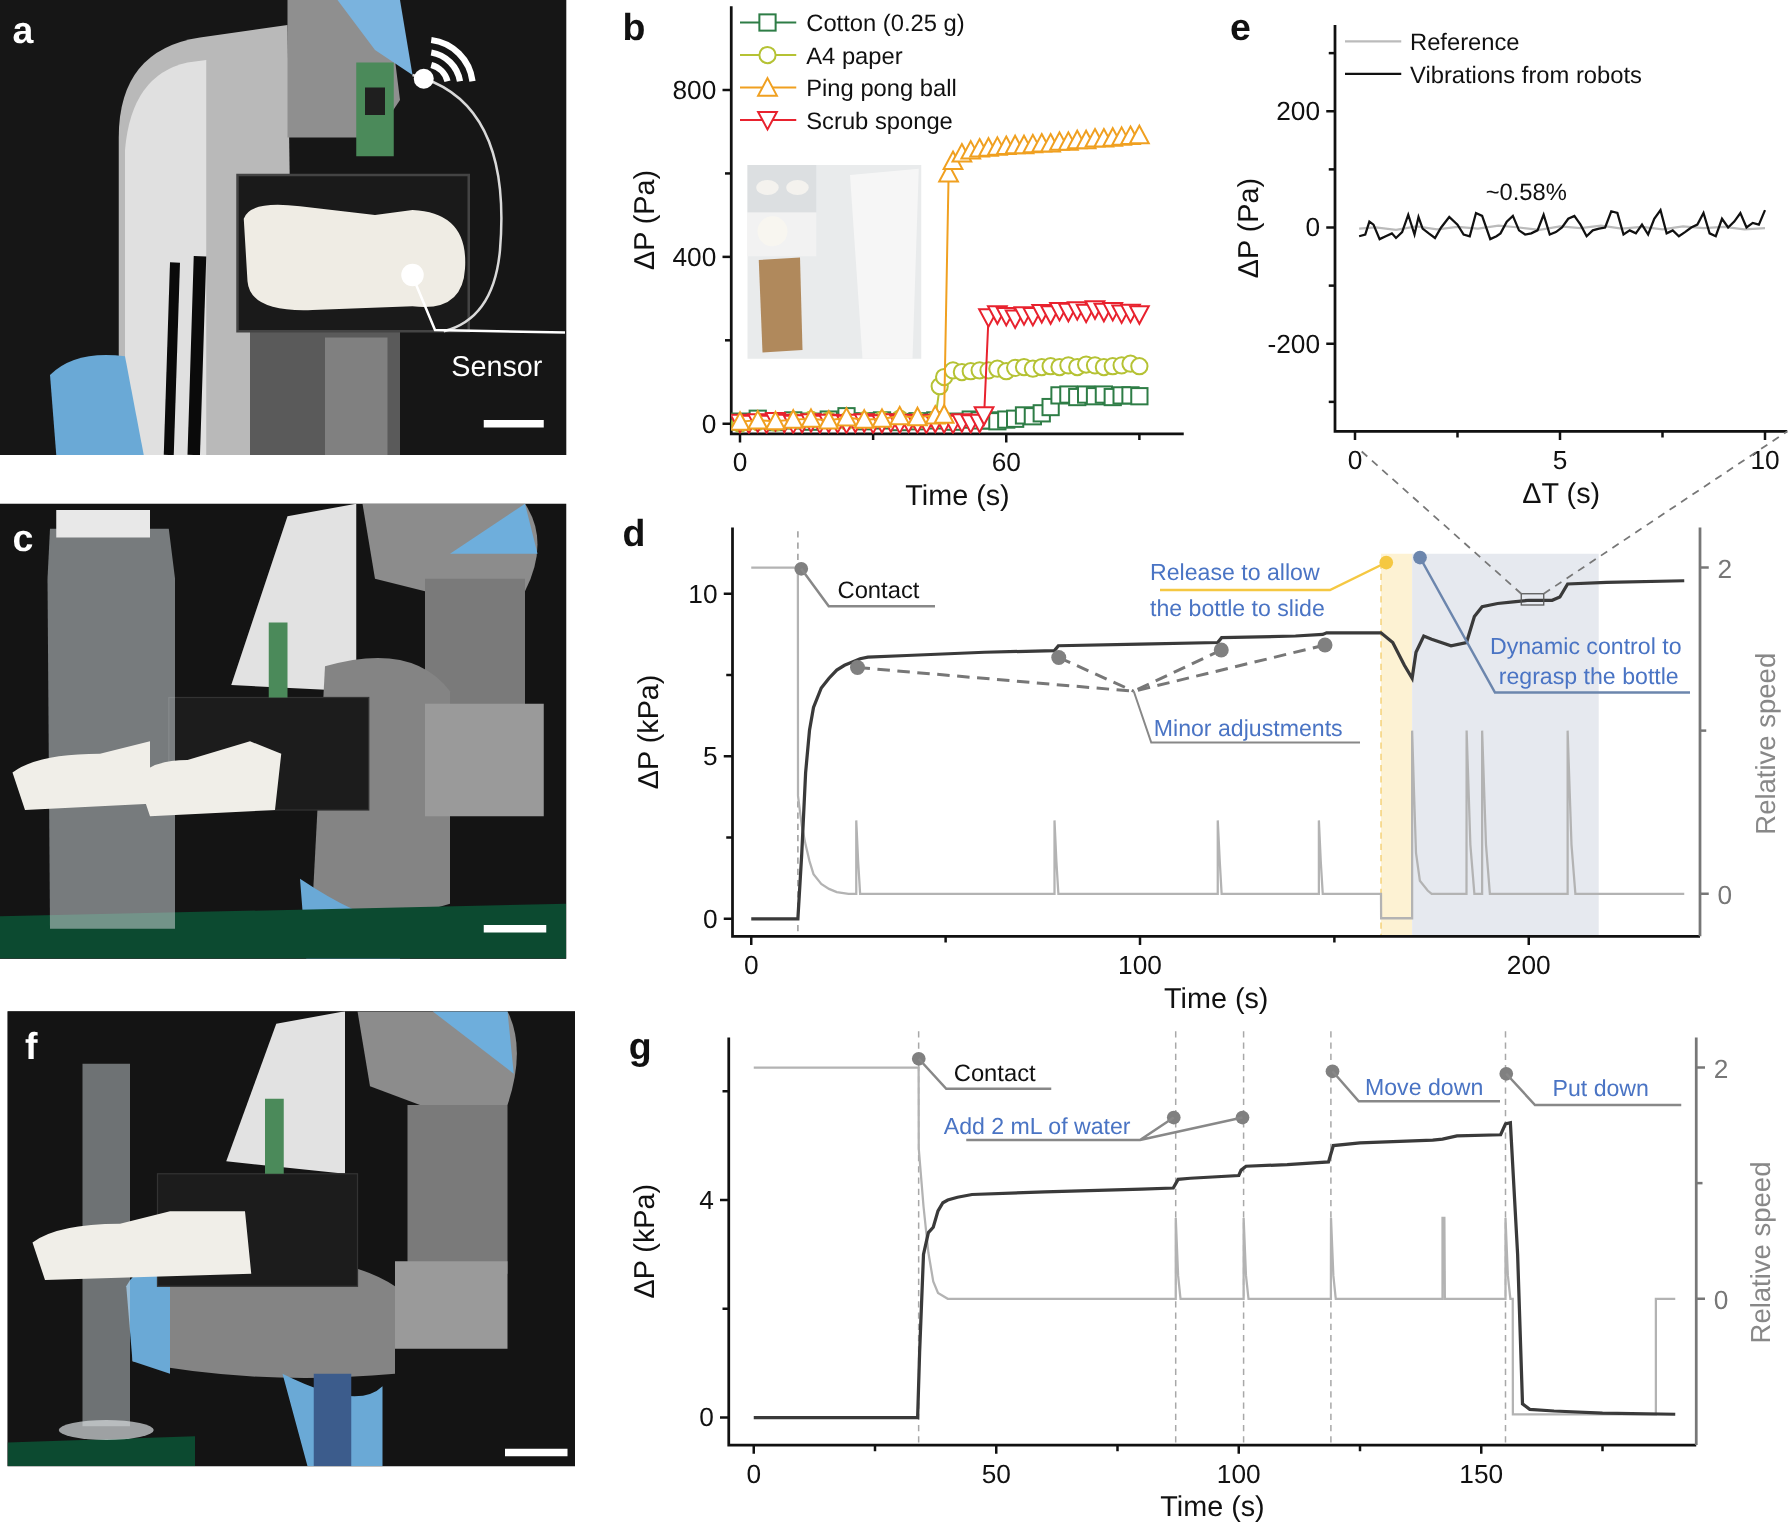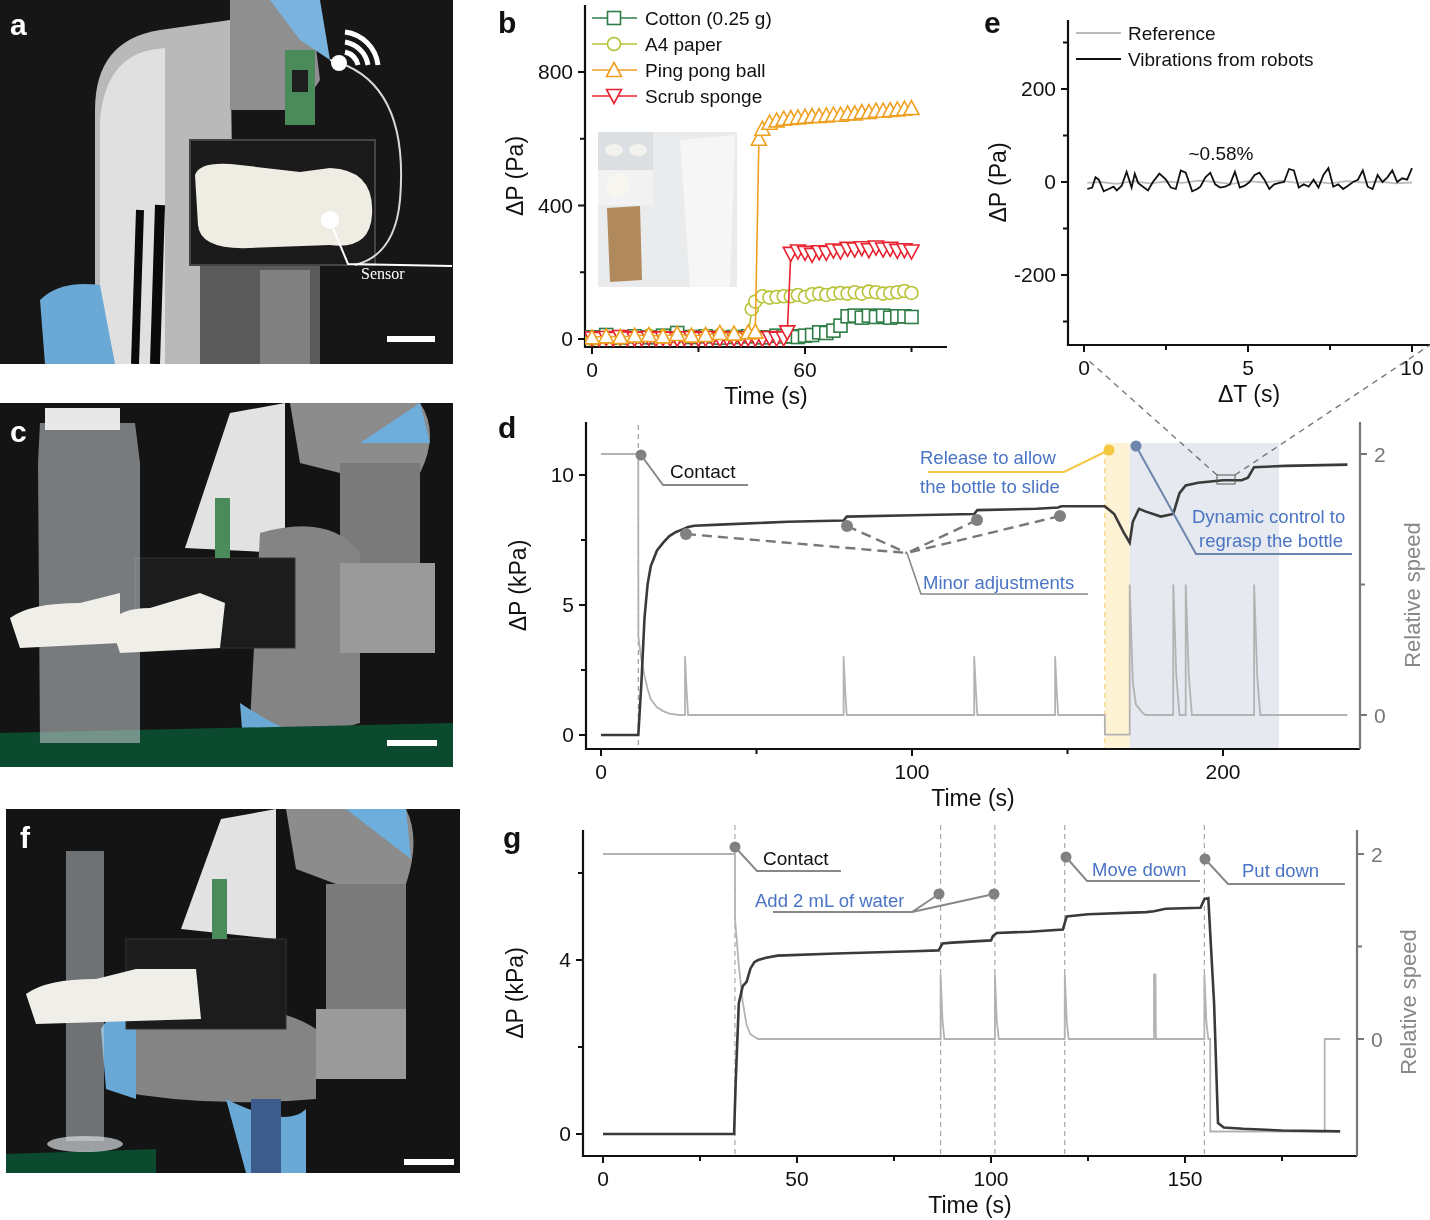--- a/index.html
+++ b/index.html
@@ -56,7 +56,7 @@
     <rect x="387" y="336" width="48" height="6" fill="#ffffff"></rect>
   </svg>
   <div class="panel-letter white" style="left:10px;top:10px;">a</div>
-  <div style="position:absolute;left:361px;top:265px;color:#fff;font-size:16px;font-family:Liberation Serif, serif;">Sensor</div>
+  <div style="position:absolute;left:361px;top:280px;color:#fff;font-size:23px;">Sensor</div>
 </div>
 
 <div class="photo" style="left:0;top:403px;width:453px;height:364px;">

